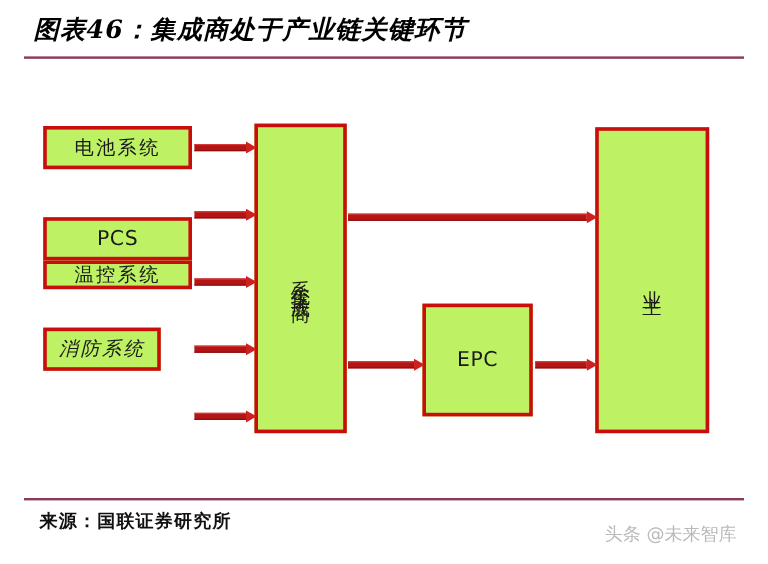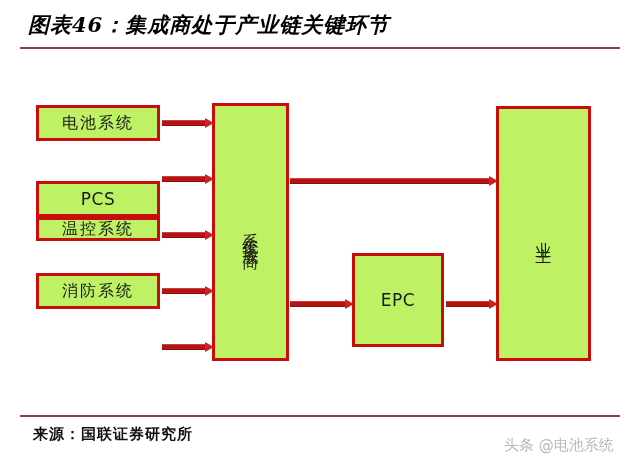--- a/index.html
+++ b/index.html
@@ -123,7 +123,7 @@
   #node-battery   { left: 36px;  top: 105px; width: 124px; height: 36px; }
   #node-pcs       { left: 36px;  top: 161px; width: 124px; height: 36px; margin-top: 20px; }
   #node-thermal   { left: 36px;  top: 217px; width: 124px; height: 24px; }
-  #node-fire      { left: 36px;  top: 273px; width: 124px; height: 36px; }
+  #node-fire      { left: 36px;  top: 273px; width: 98px; height: 36px; font-style: italic; }
   #node-other     { left: 36px;  top: 329px; width: 124px; height: 36px; }
   #node-integrator{ left: 212px; top: 103px; width: 77px;  height: 258px; }
   #node-epc       { left: 352px; top: 253px; width: 92px;  height: 94px; }

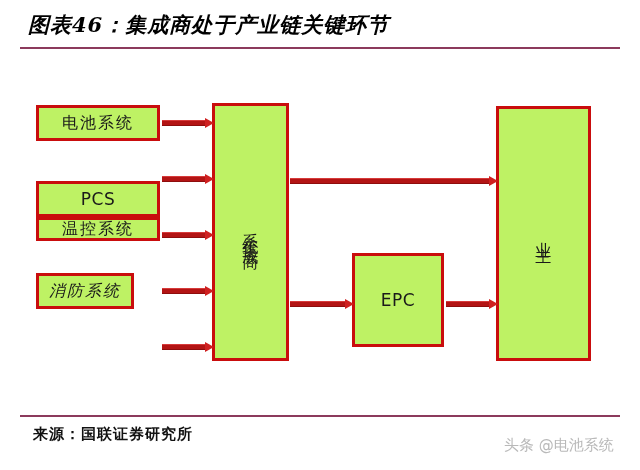--- a/index.html
+++ b/index.html
@@ -271,7 +271,7 @@
 
   <div class="source-text">来源：国联证券研究所</div>
 
-  <div class="watermark">头条 @电池系统</div>
+  <div class="watermark">头条 @未来智库</div>
 
 </div>
 

